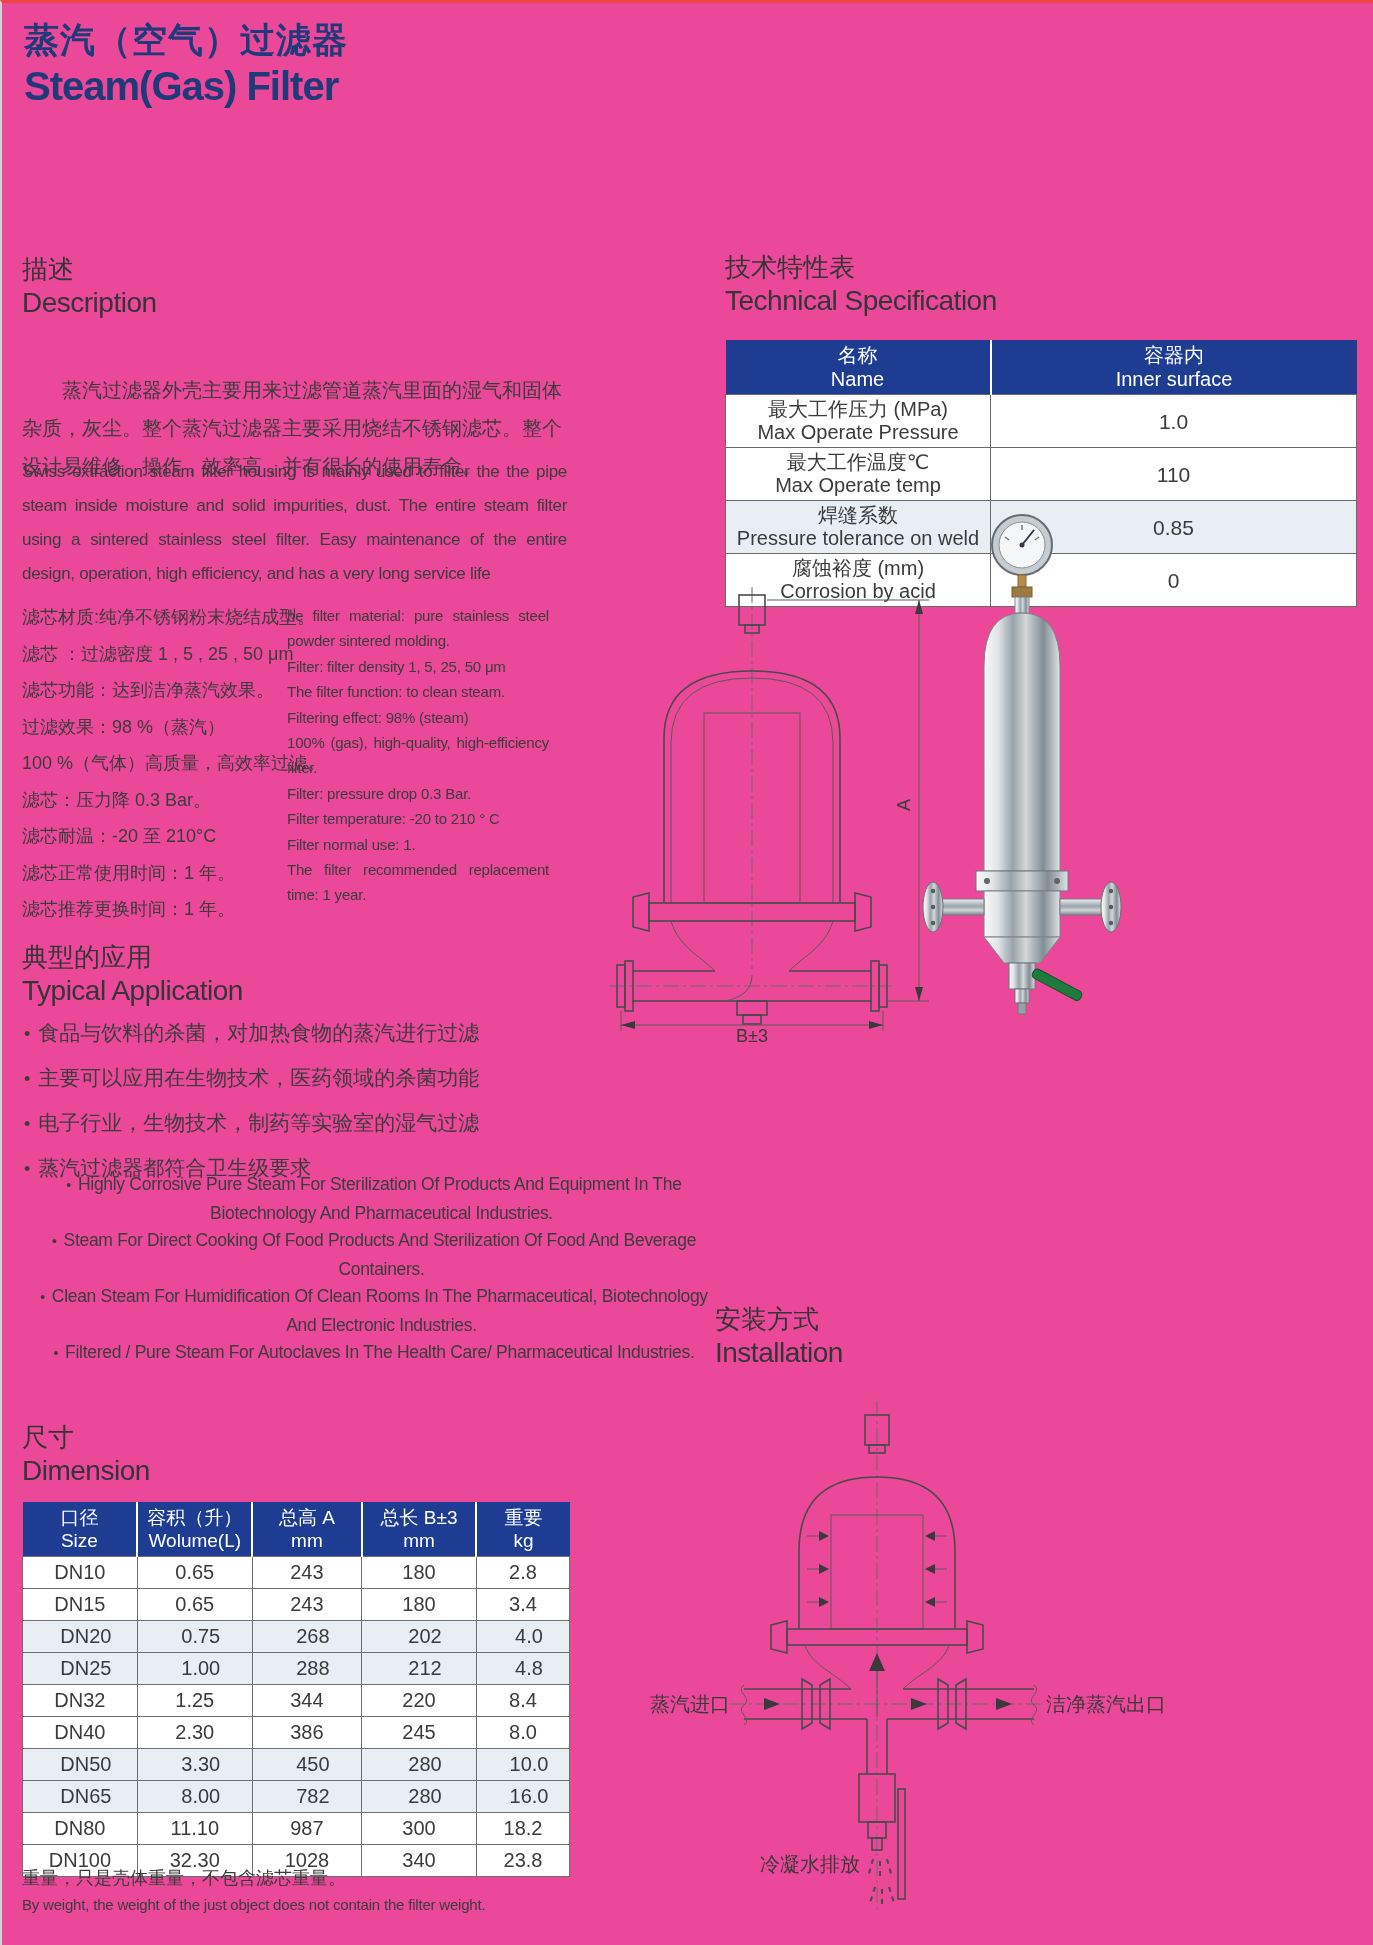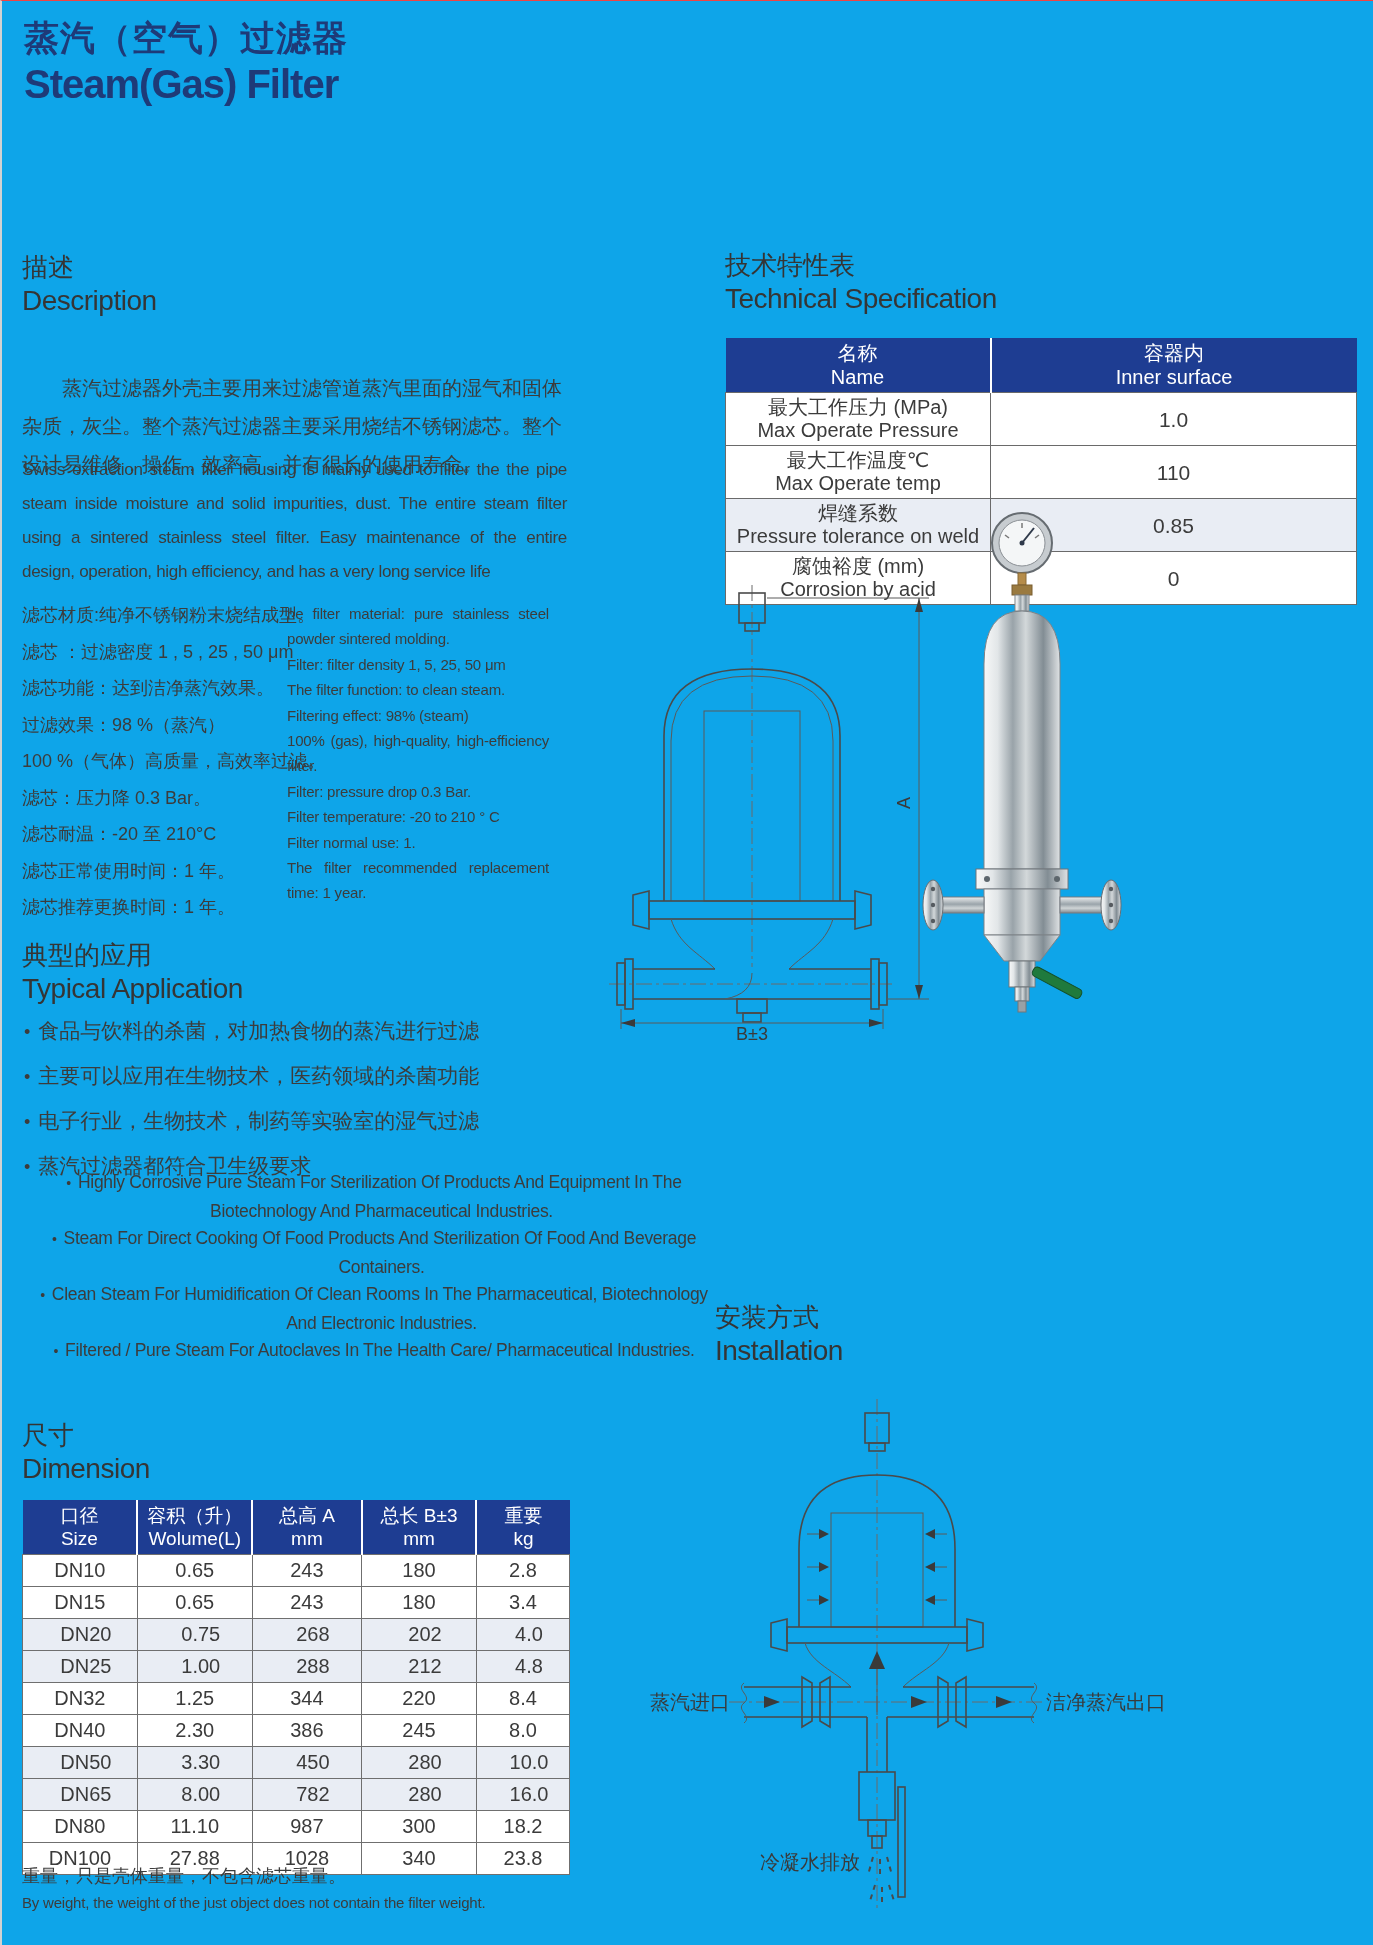--- a/index.html
+++ b/index.html
@@ -3,9 +3,9 @@
 <meta charset="utf-8">
 <style>
   html,body{margin:0;padding:0;background:#e9e9e9;}
-  .page{position:relative;width:1373px;height:1945px;margin:0 auto;background:#0ea5e9;
+  .page{position:relative;width:1373px;height:1945px;margin:0 auto;background:#ec4899;
         font-family:"Liberation Sans","DejaVu Sans",sans-serif;color:#3b3b3b;overflow:hidden;
-        border-left:2px solid #d2d2d2;border-top:1px solid #ef4444;box-sizing:border-box;}
+        border-left:2px solid #d2d2d2;border-top:3px solid #ef4444;box-sizing:border-box;}
   .abs{position:absolute;}
 
   .title-zh{font-size:35px;font-weight:700;color:var(--title-blue,#1e3a78);letter-spacing:1px;line-height:1.2;}

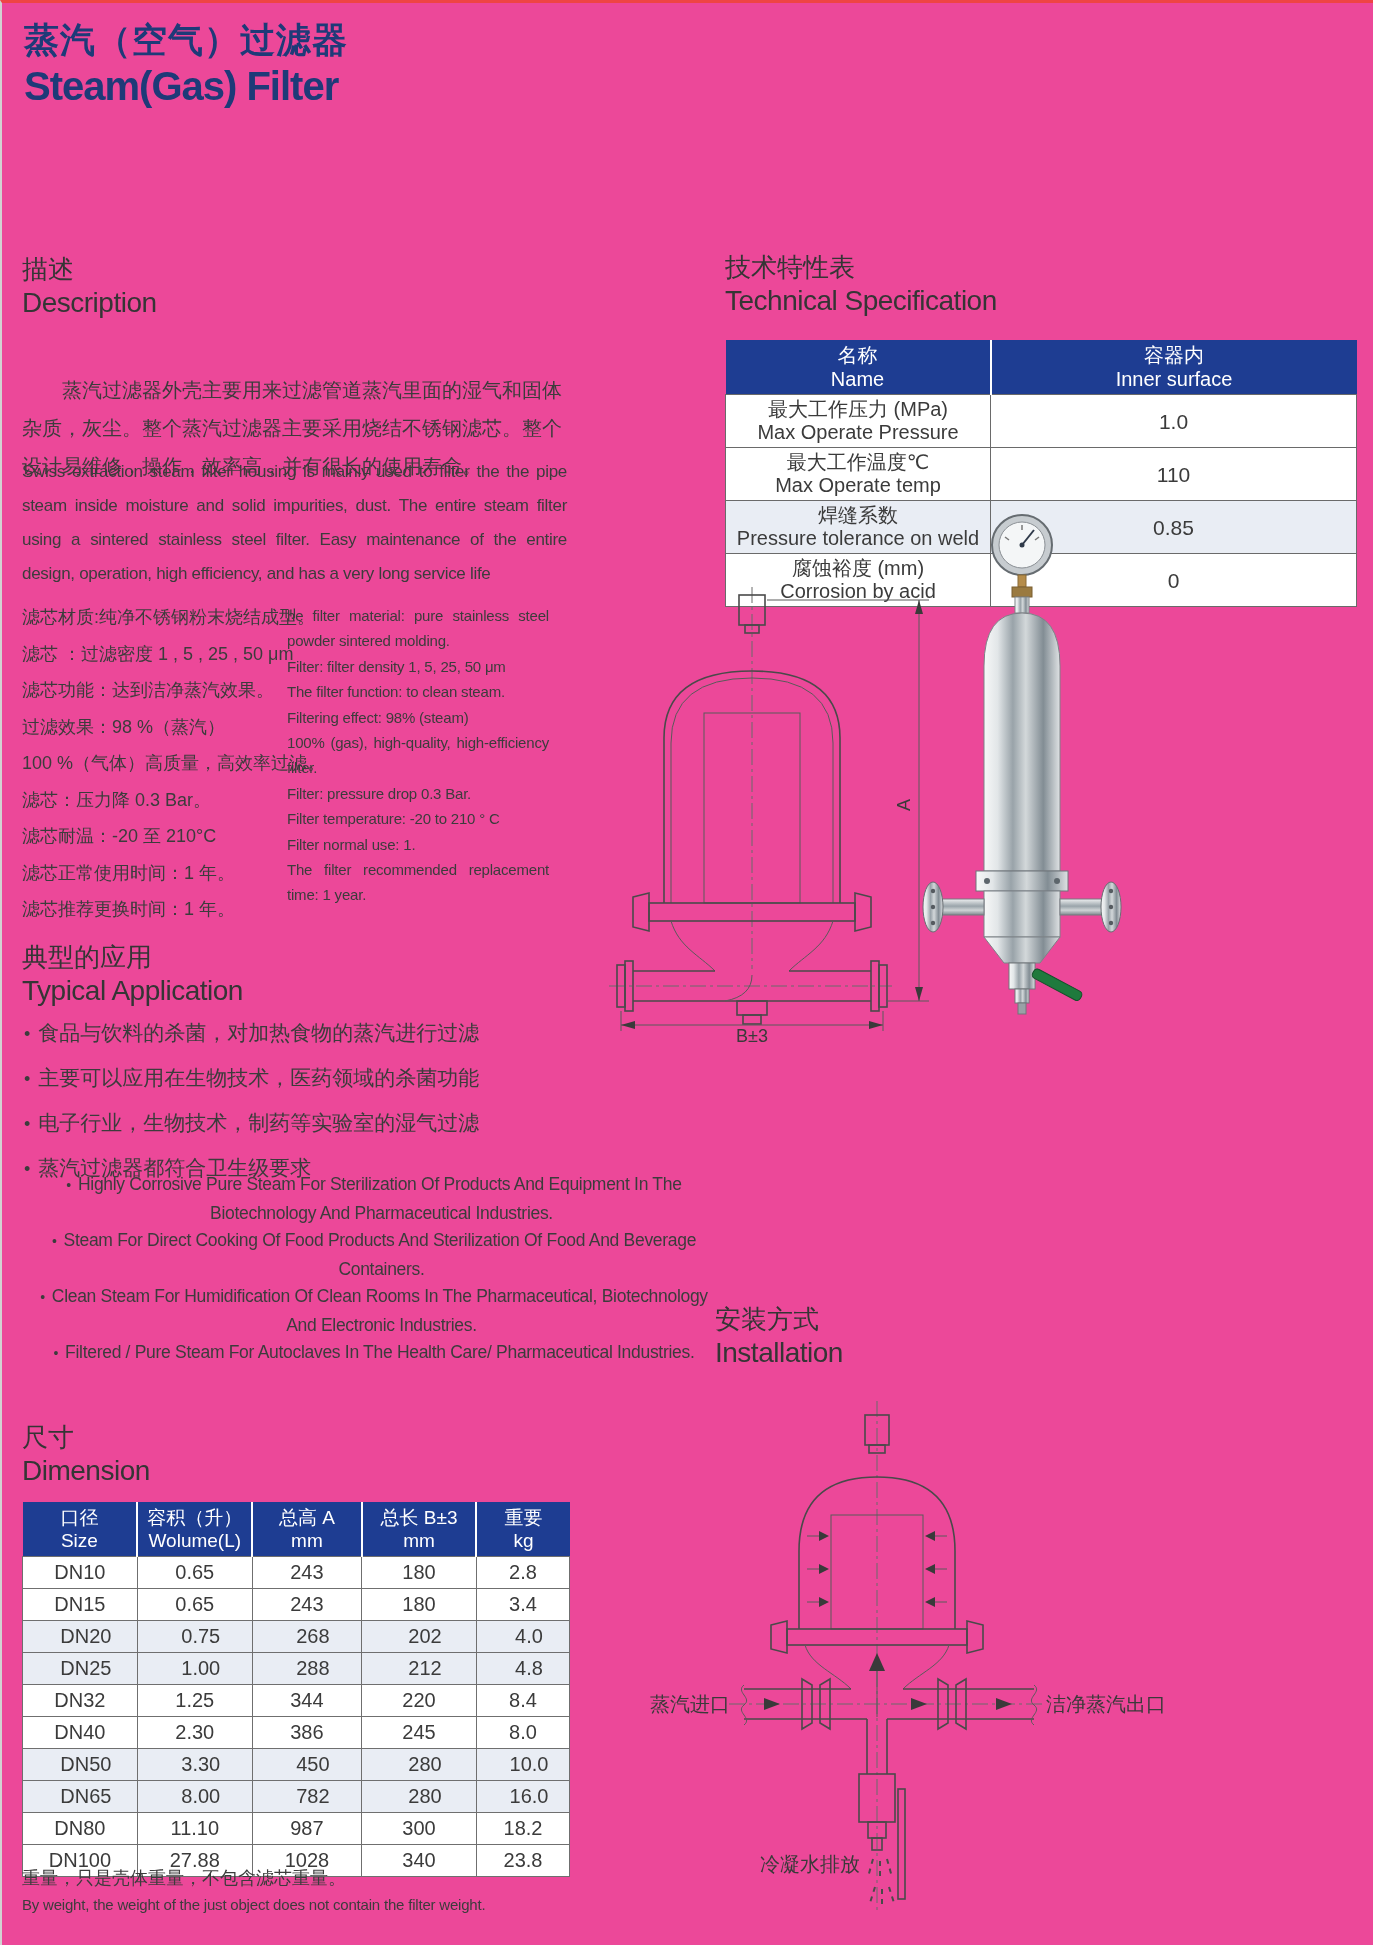--- a/index.html
+++ b/index.html
@@ -391,7 +391,7 @@
         </tr>
       <tr>
           <td>DN100</td>
-          <td>27.88</td>
+          <td>32.30</td>
           <td>1028</td>
           <td>340</td>
           <td>23.8</td>

